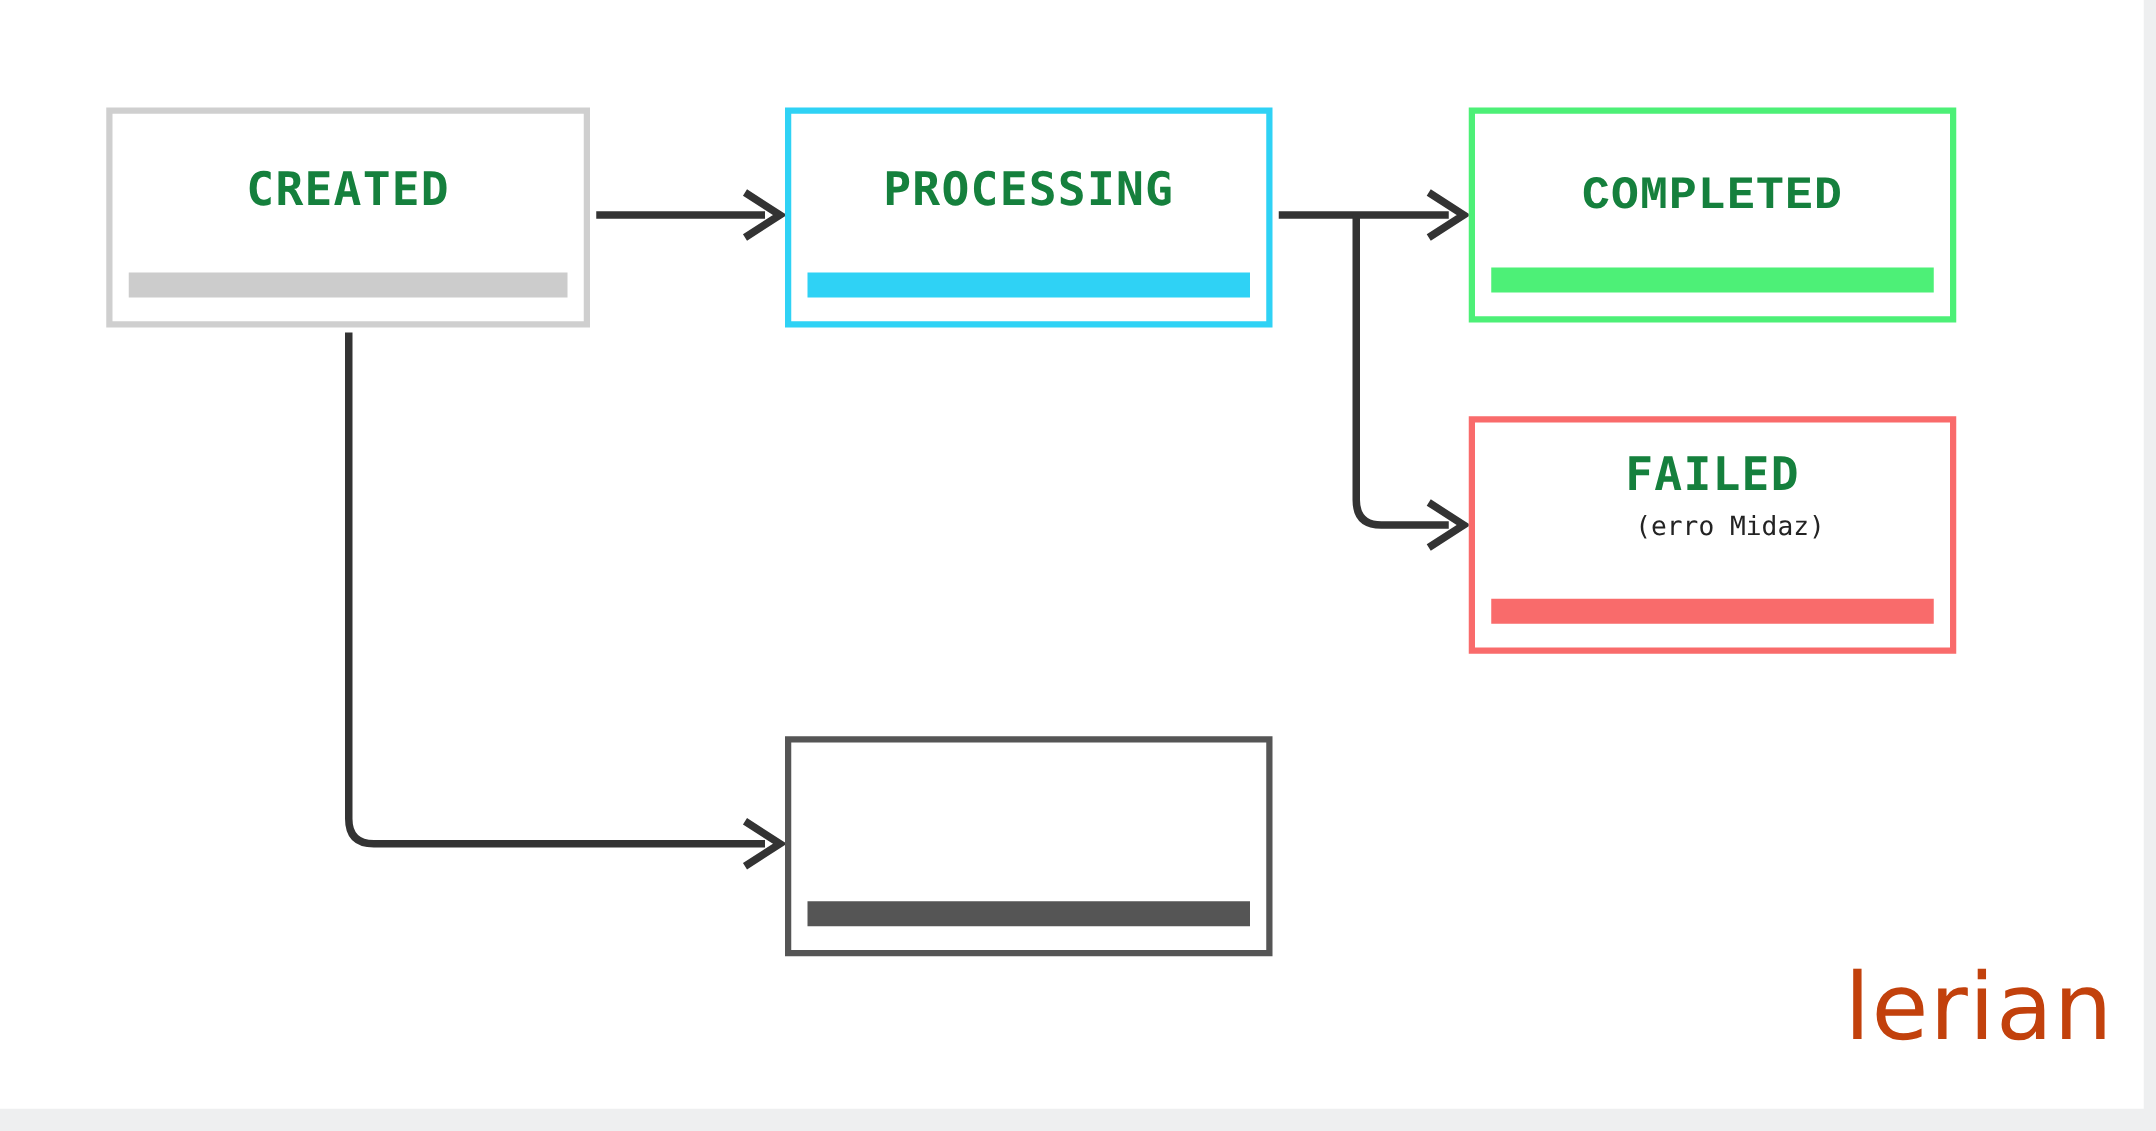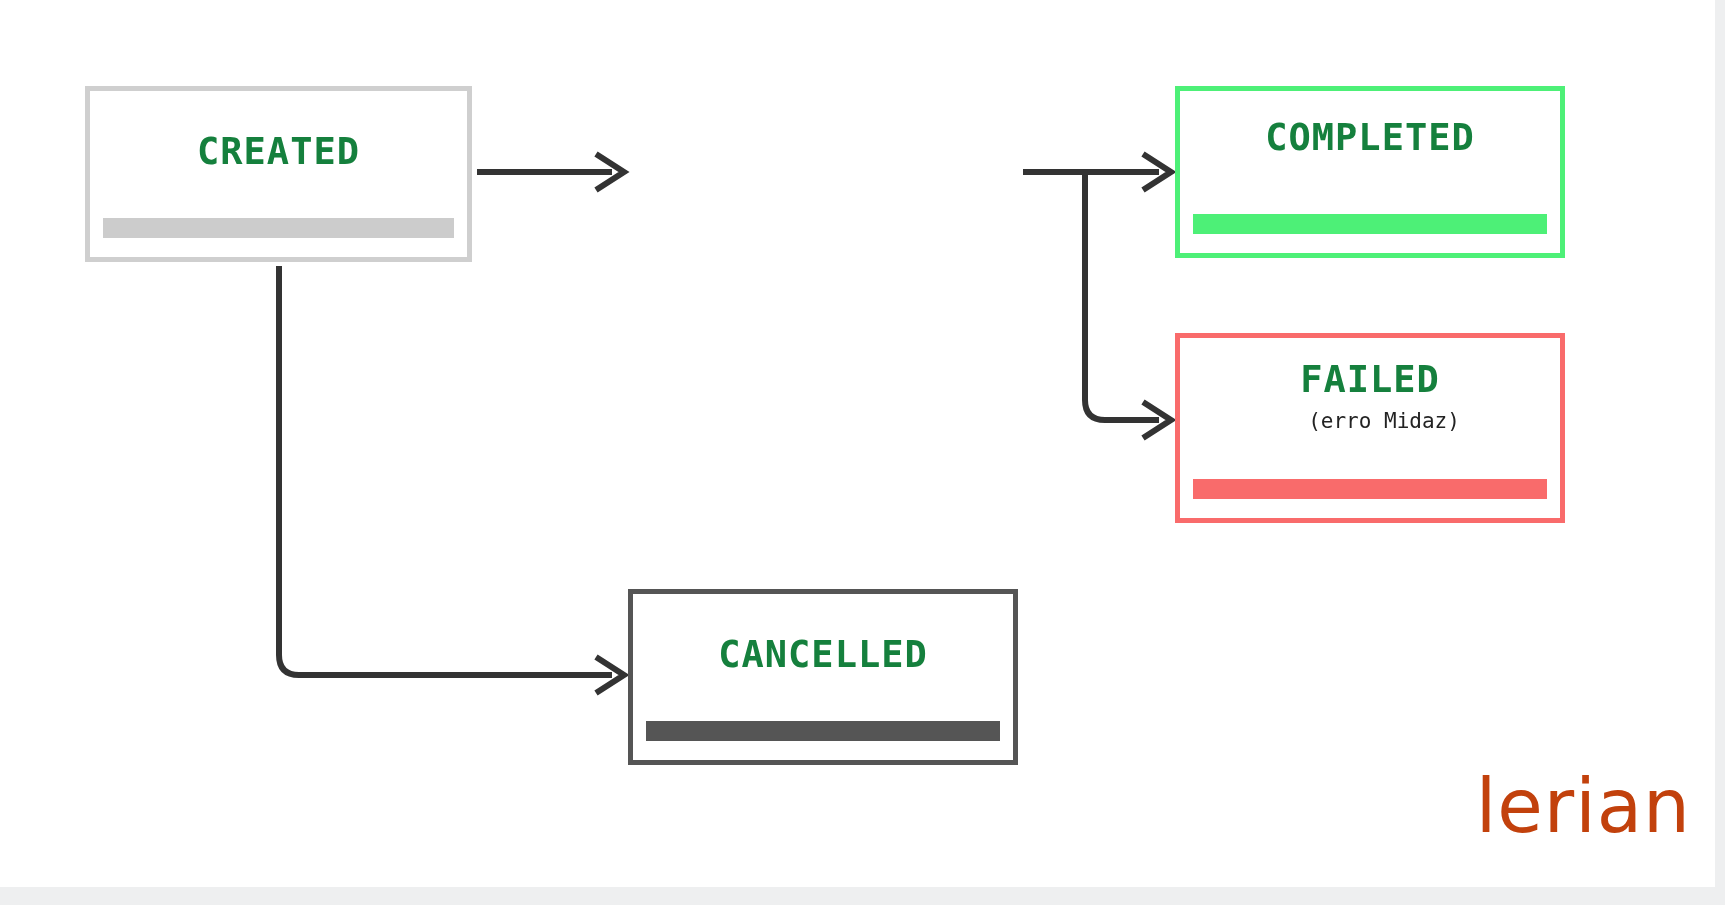--- a/index.html
+++ b/index.html
@@ -160,6 +160,10 @@
     <div class="node-bar"></div>
   </div>
 
+  <div class="node" id="node-processing">
+    <div class="node-title">PROCESSING</div>
+    <div class="node-bar"></div>
+  </div>
 
   <div class="node" id="node-completed">
     <div class="node-title">COMPLETED</div>

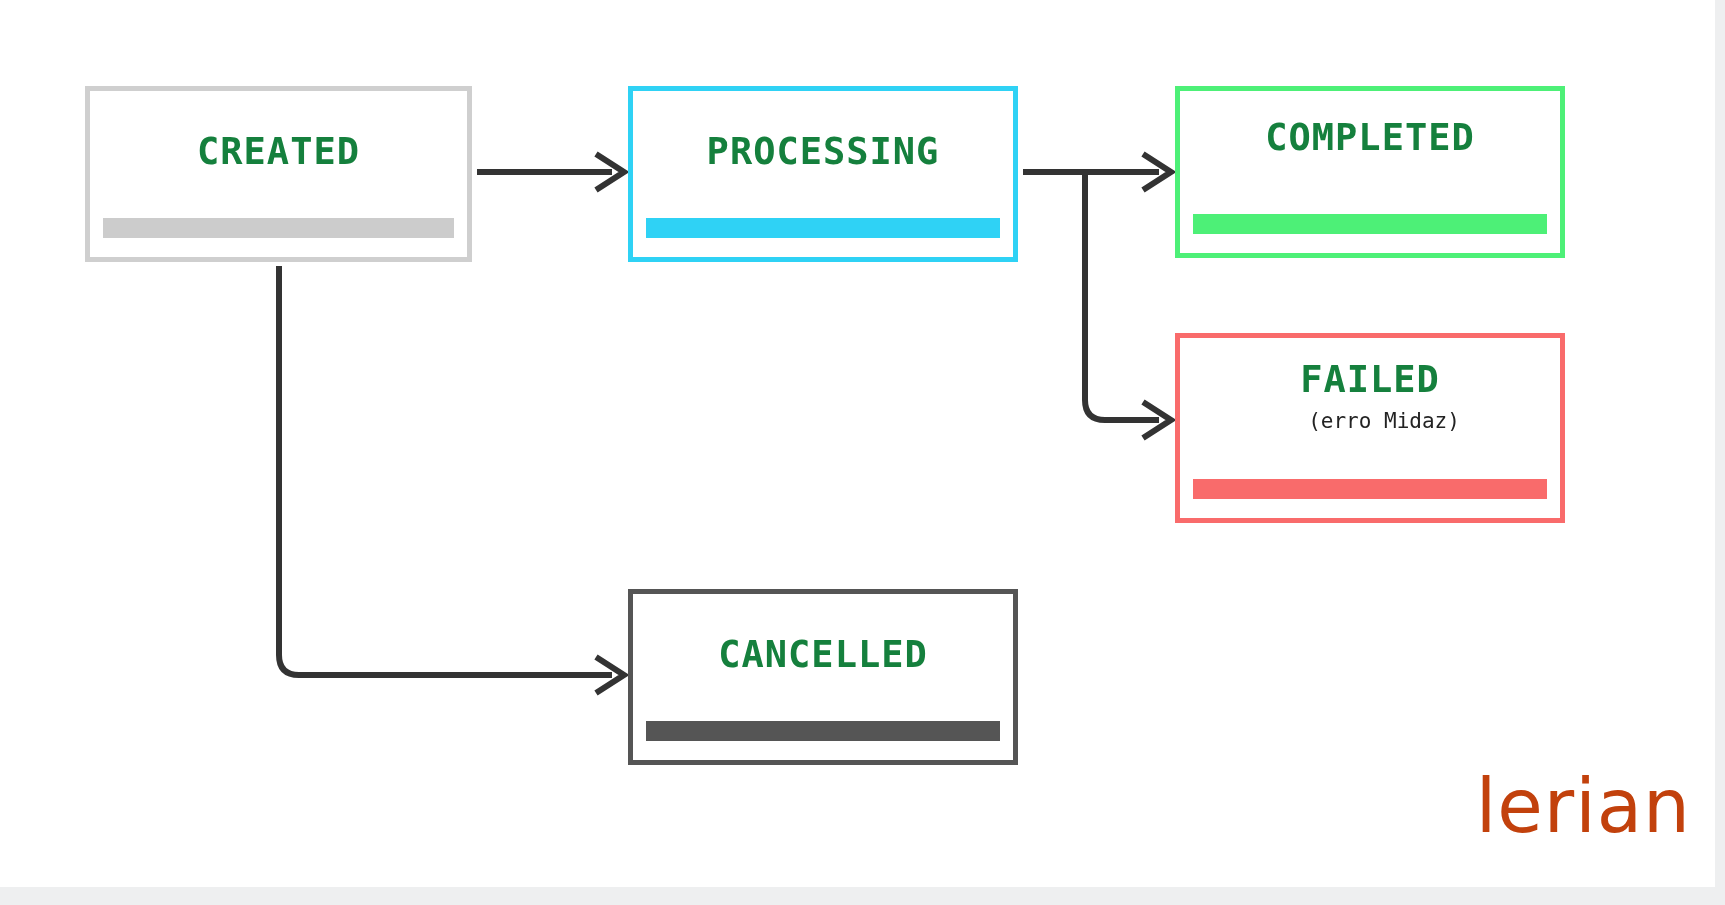--- a/index.html
+++ b/index.html
@@ -88,7 +88,7 @@
     left: 1175px; top: 86px; width: 390px; height: 172px;
     border: 5px solid #4df077;
   }
-  #node-completed .node-title { margin-top: 28px; }
+  #node-completed .node-title { margin-top: 48px; font-family: Liberation Mono, monospace; }
   #node-completed .node-bar { background: #4df077; }
 
   #node-failed {

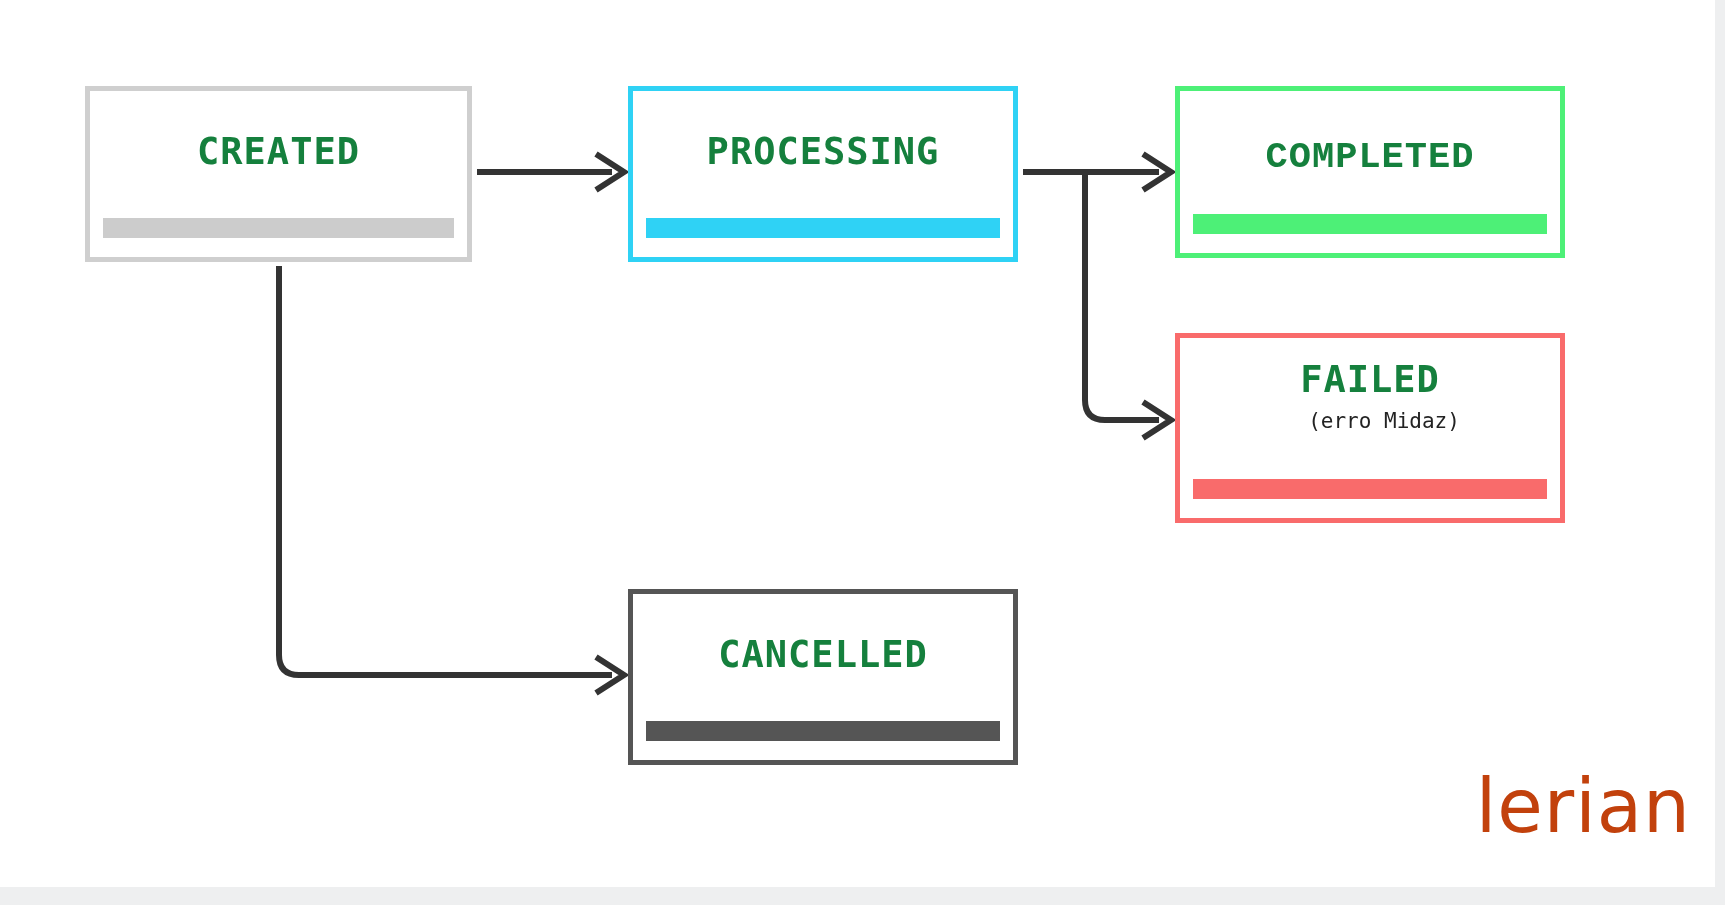--- a/index.html
+++ b/index.html
@@ -177,7 +177,6 @@
   </div>
 
   <div class="node" id="node-cancelled">
-    <div class="node-title">CANCELLED</div>
     <div class="node-bar"></div>
   </div>
 

